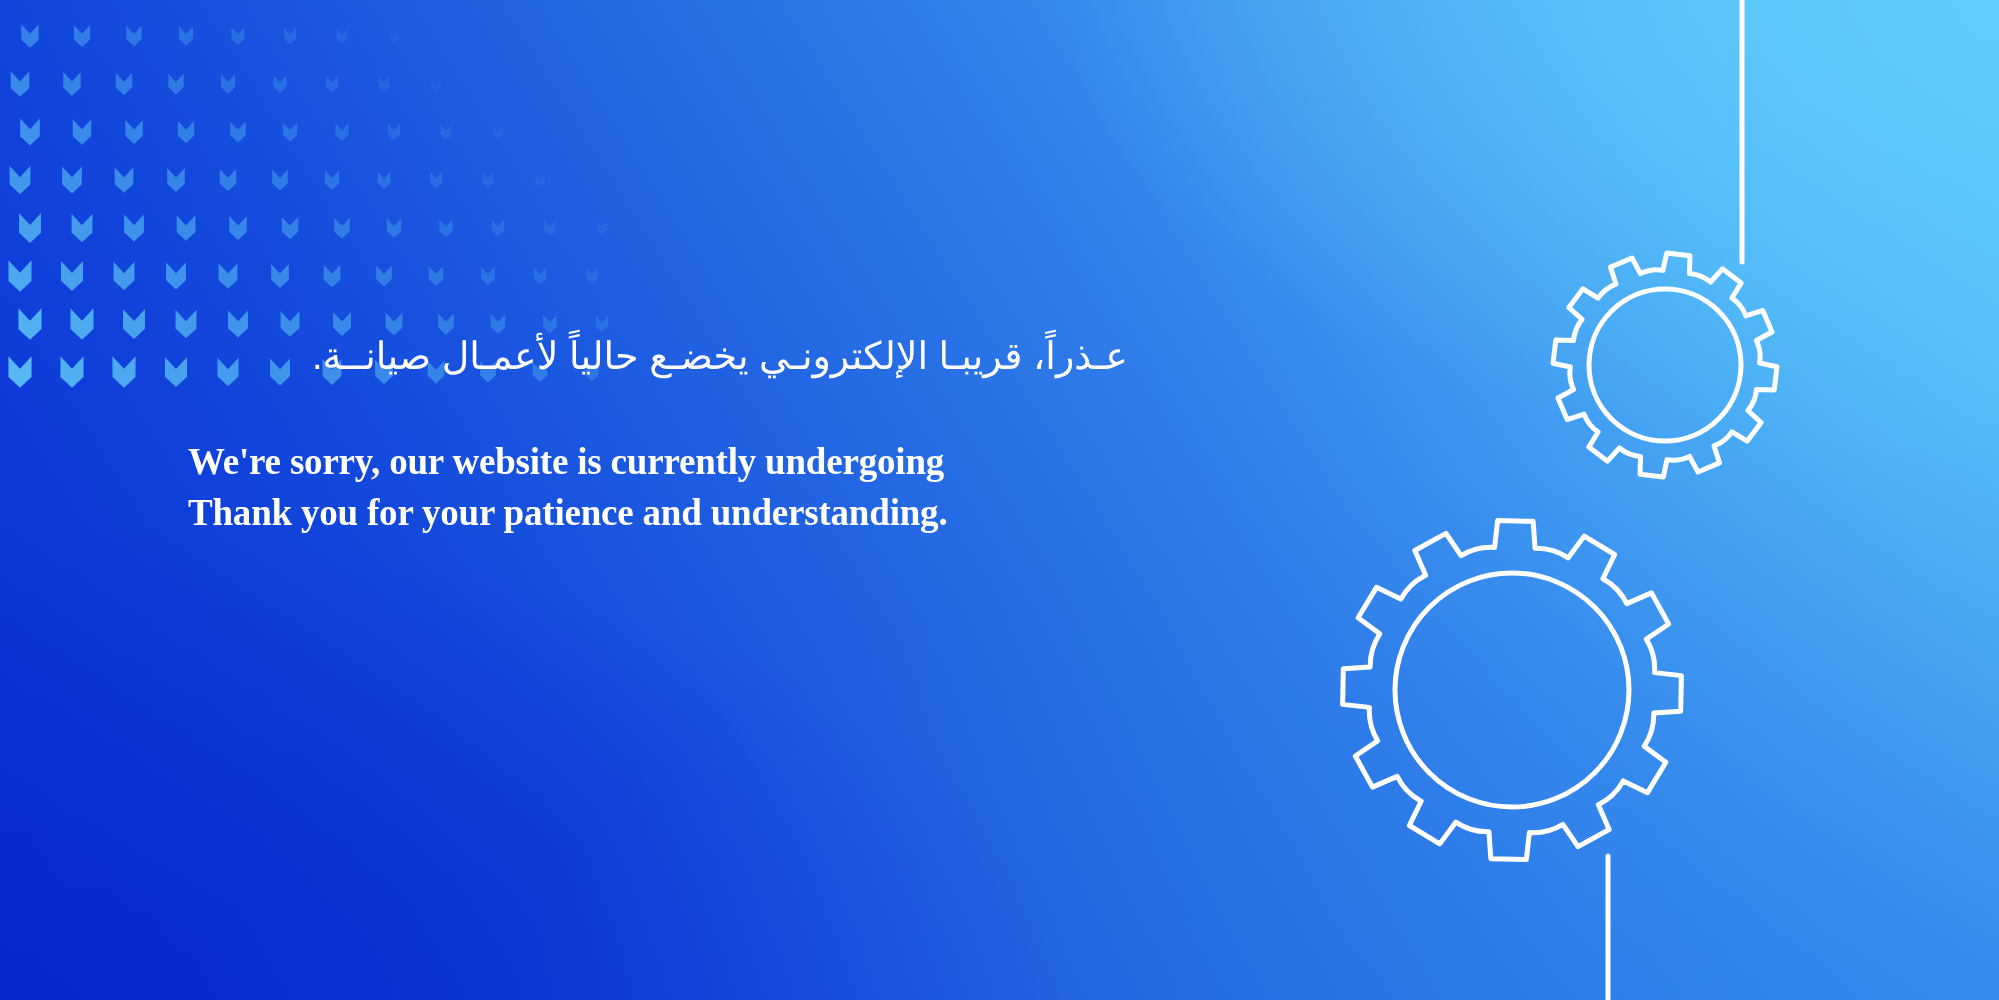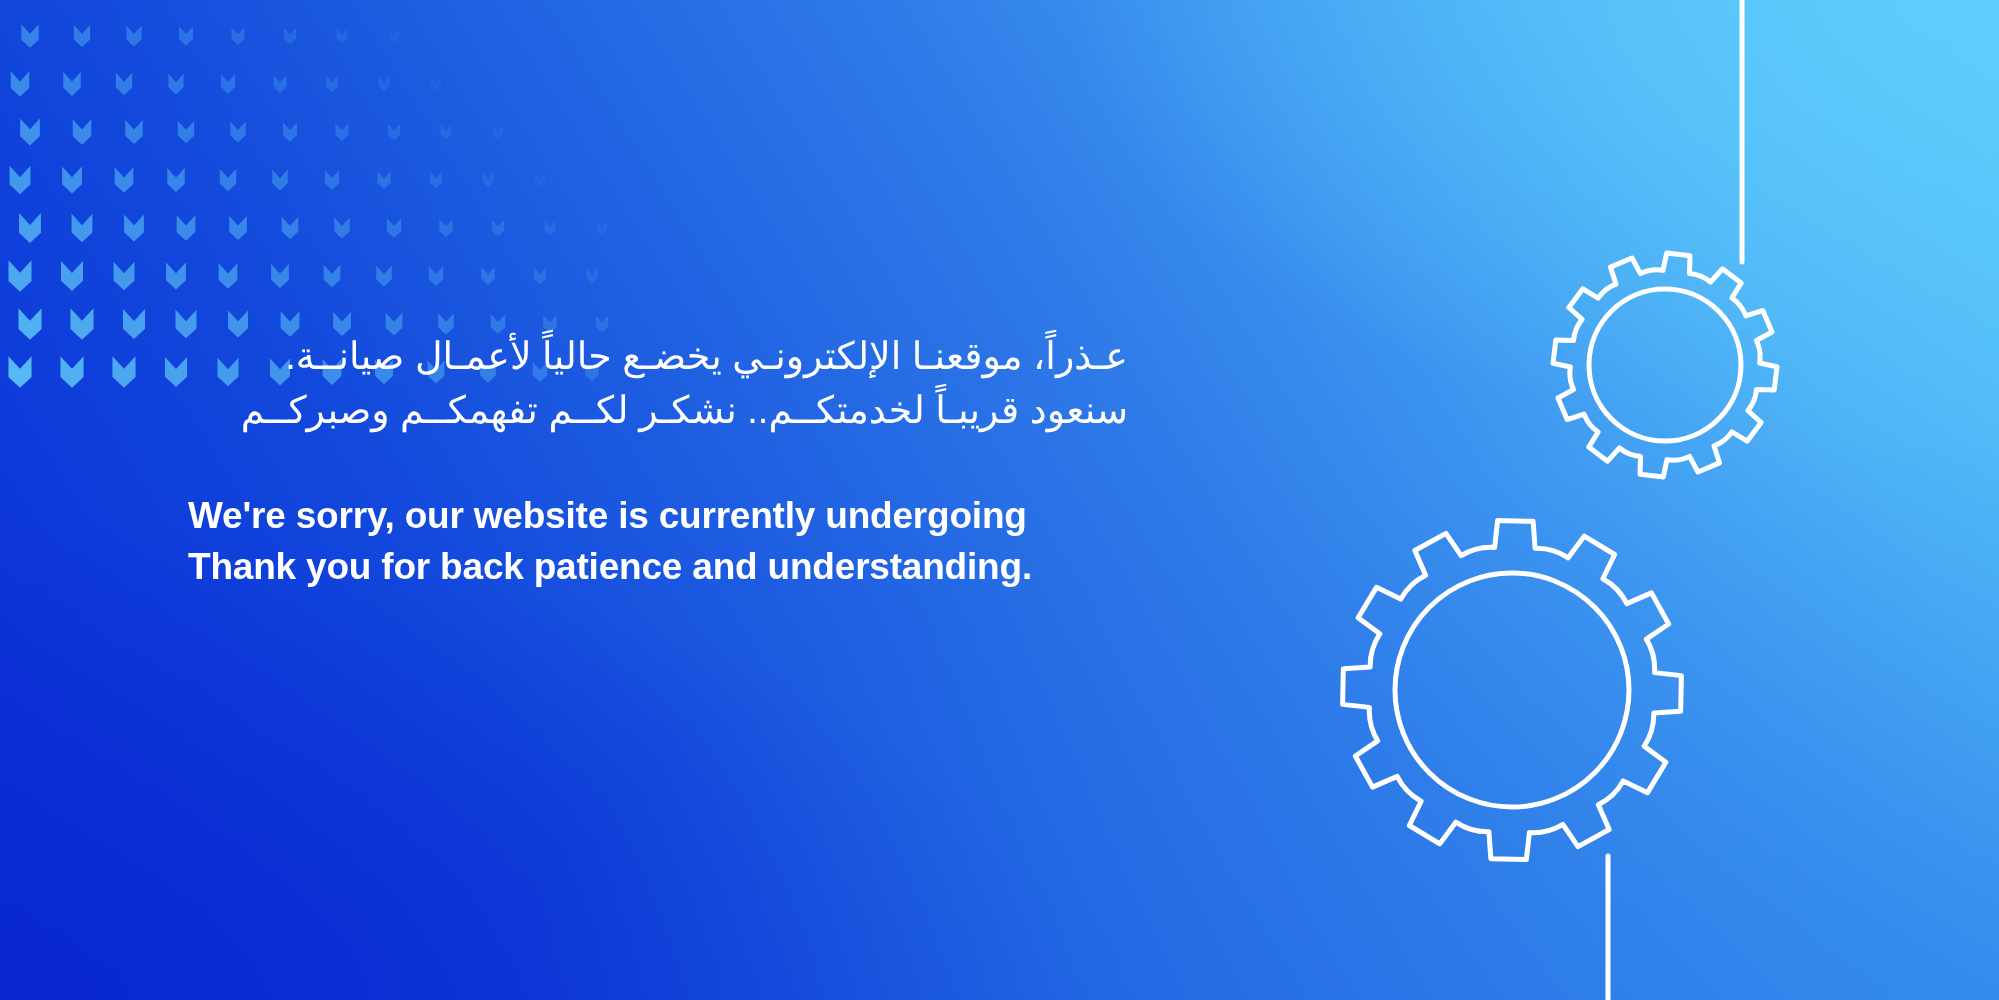--- a/index.html
+++ b/index.html
@@ -832,7 +832,7 @@
   <div class="message-block">
 
     <div class="arabic-group" lang="ar" dir="rtl">
-      <div class="arabic-line">عـذراً، موقعنـا الإلكترونـي يخضـع حالياً لأعمـال صيانــة.</div>
+      <div class="arabic-line">عـذراً، قريبـا الإلكترونـي يخضـع حالياً لأعمـال صيانــة.</div>
       <div class="arabic-line">سنعود قريبـاً لخدمتكــم.. نشكـر لكــم تفهمكــم وصبركــم</div>
     </div>
 

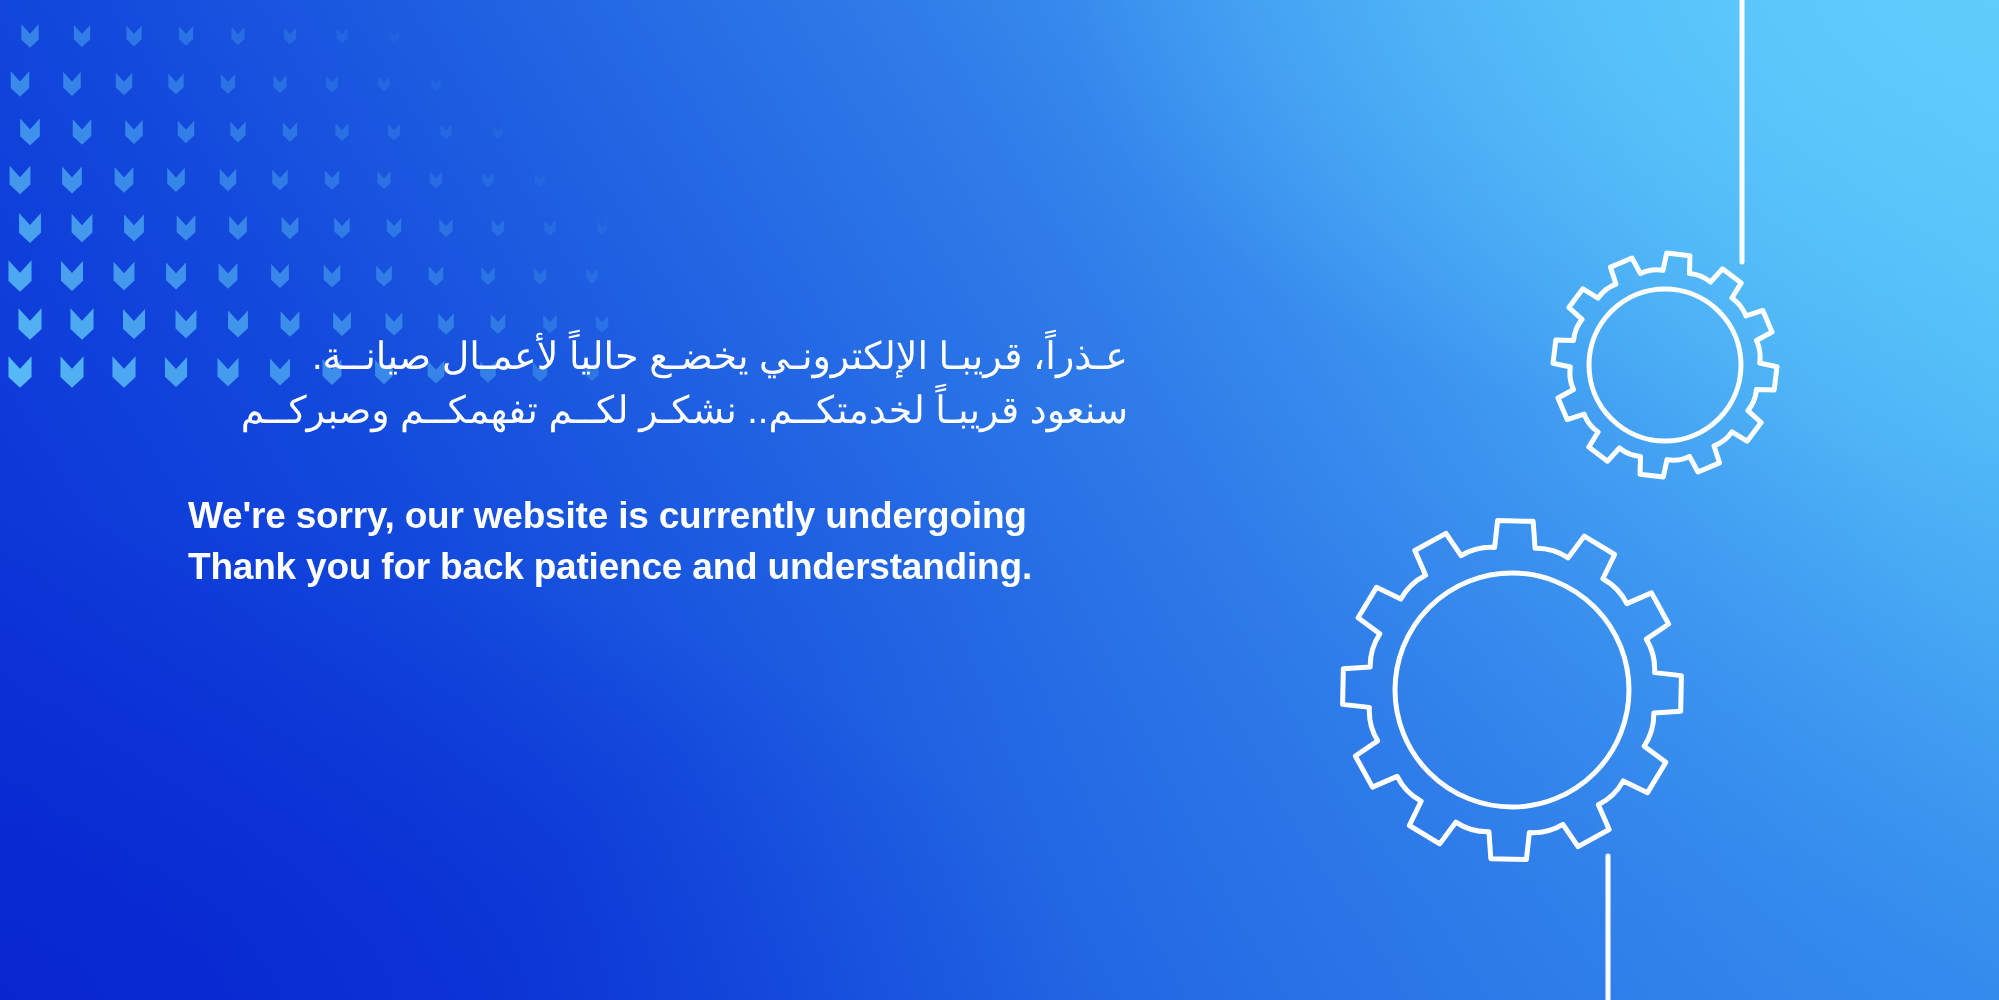--- a/index.html
+++ b/index.html
@@ -833,7 +833,6 @@
 
     <div class="arabic-group" lang="ar" dir="rtl">
       <div class="arabic-line">عـذراً، قريبـا الإلكترونـي يخضـع حالياً لأعمـال صيانــة.</div>
-      <div class="arabic-line">سنعود قريبـاً لخدمتكــم.. نشكـر لكــم تفهمكــم وصبركــم</div>
     </div>
 
     <div class="english-group" lang="en" dir="ltr">

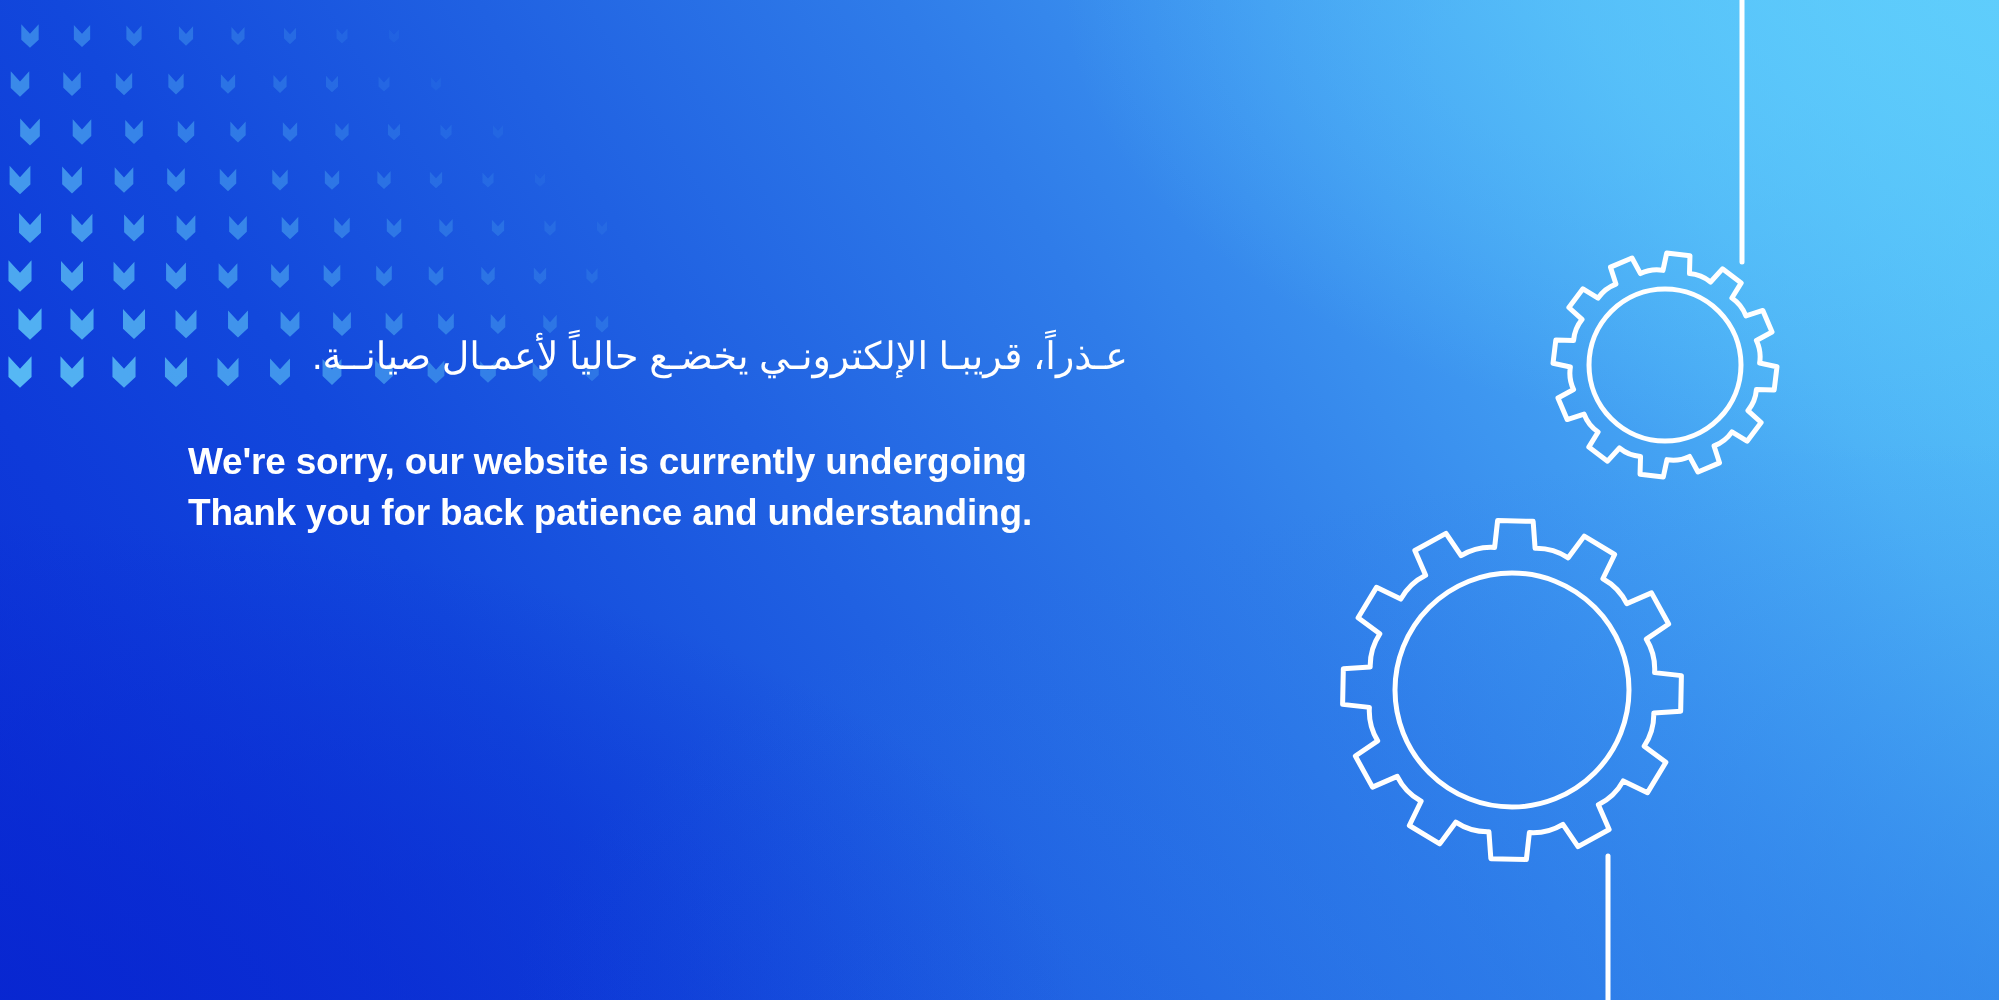--- a/index.html
+++ b/index.html
@@ -89,6 +89,7 @@
     font-weight: 700;
     letter-spacing: -0.2px;
     white-space: nowrap;
+    font-family: Liberation Serif, serif;
   }
 </style>
 </head>

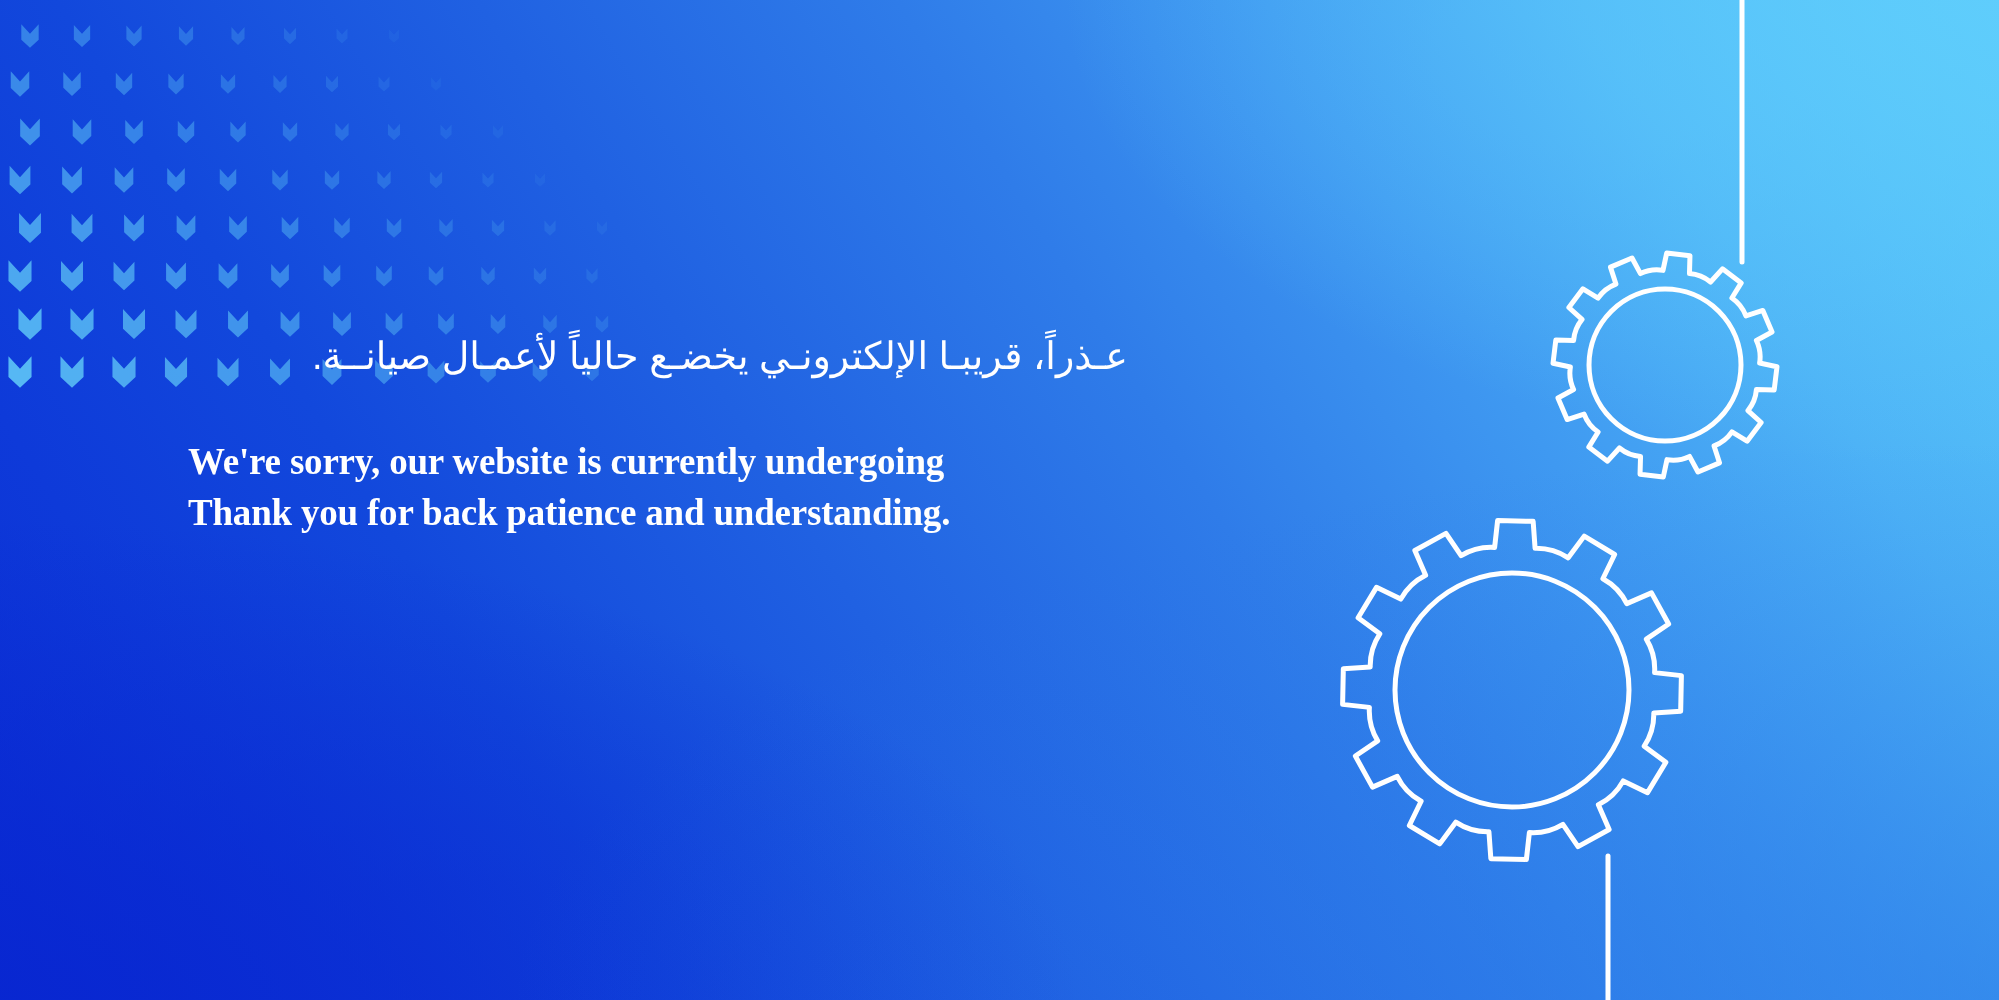--- a/index.html
+++ b/index.html
@@ -838,7 +838,7 @@
 
     <div class="english-group" lang="en" dir="ltr">
       <div class="english-line">We're sorry, our website is currently undergoing</div>
-      <div class="english-line">Thank you for back patience and understanding.</div>
+      <div class="english-line">Thank you for your patience and understanding.</div>
     </div>
 
   </div>

